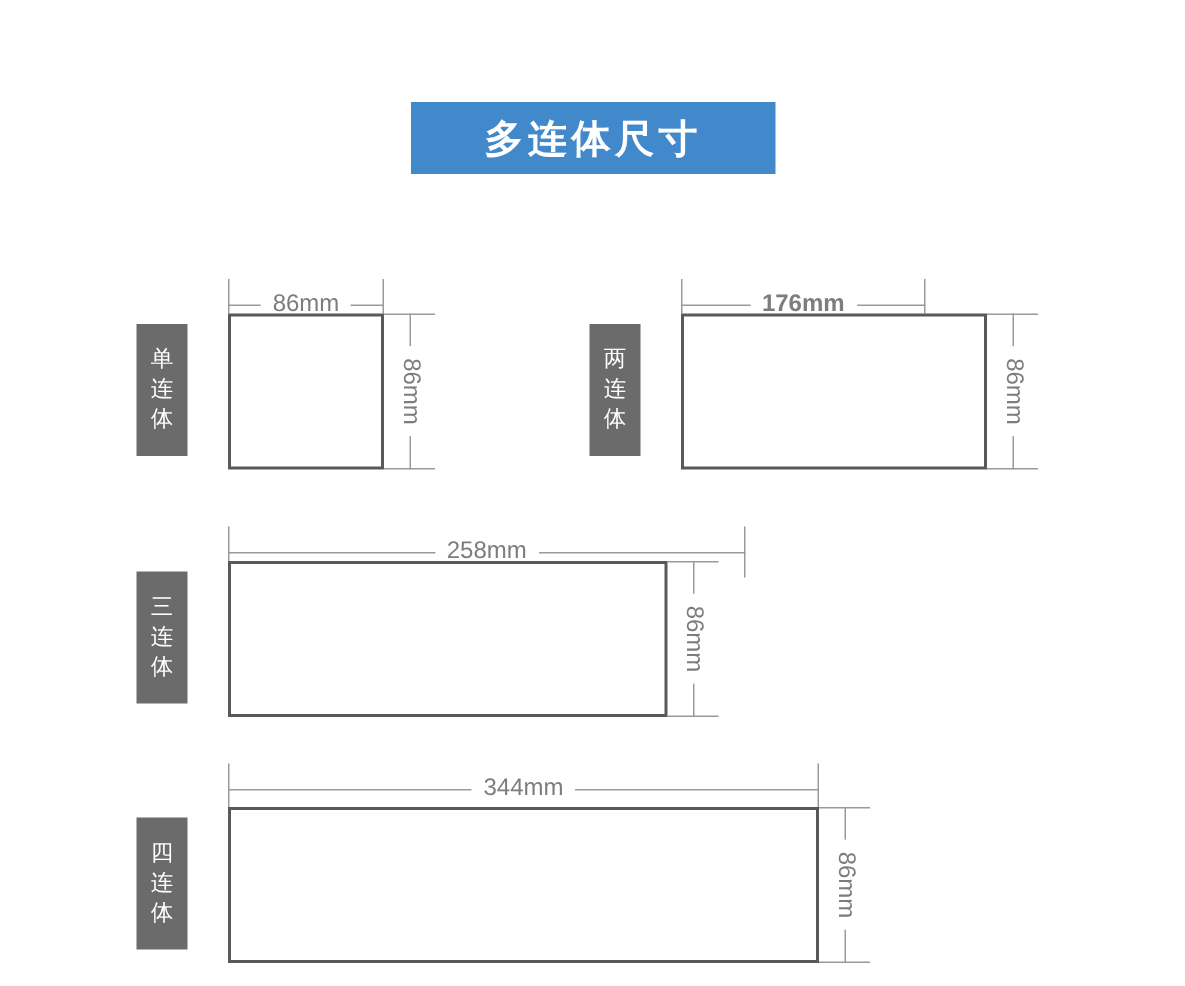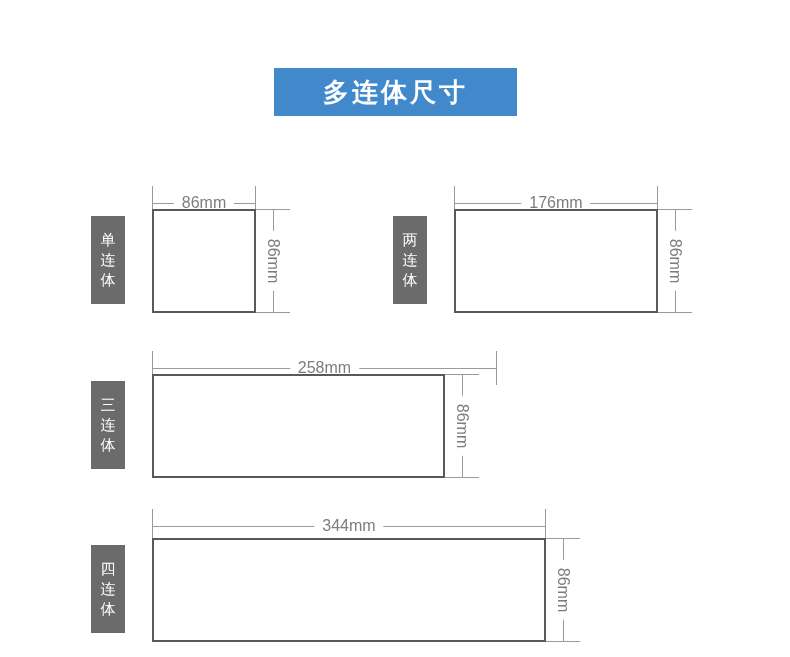--- a/index.html
+++ b/index.html
@@ -175,7 +175,7 @@
     <span>体</span>
   </div>
 
-  <div class="dim-h" style="left:454px; top:186px; width:204px;">
+  <div class="dim-h" style="left:454px; top:186px; width:163px;font-weight:bold;">
     <div class="ext-line ext-left"></div>
     <div class="ext-line ext-right"></div>
     <div class="dim-line"></div>

